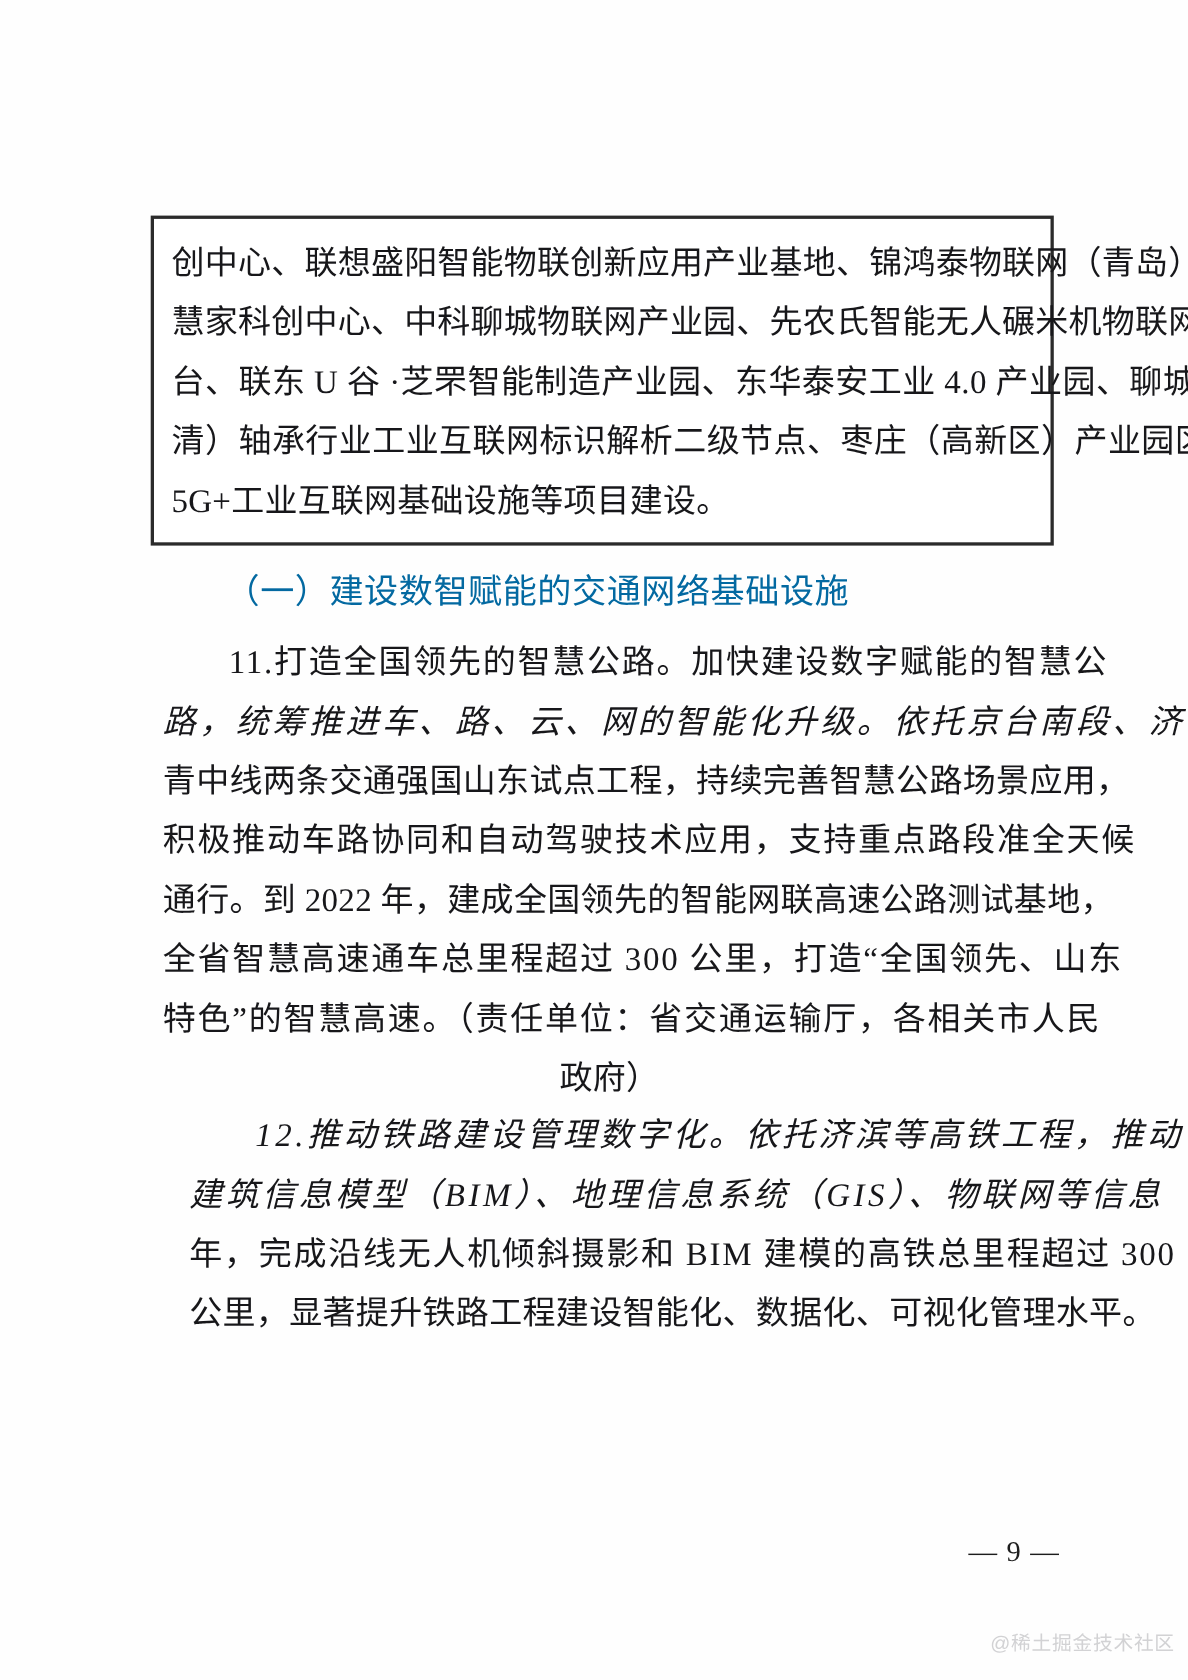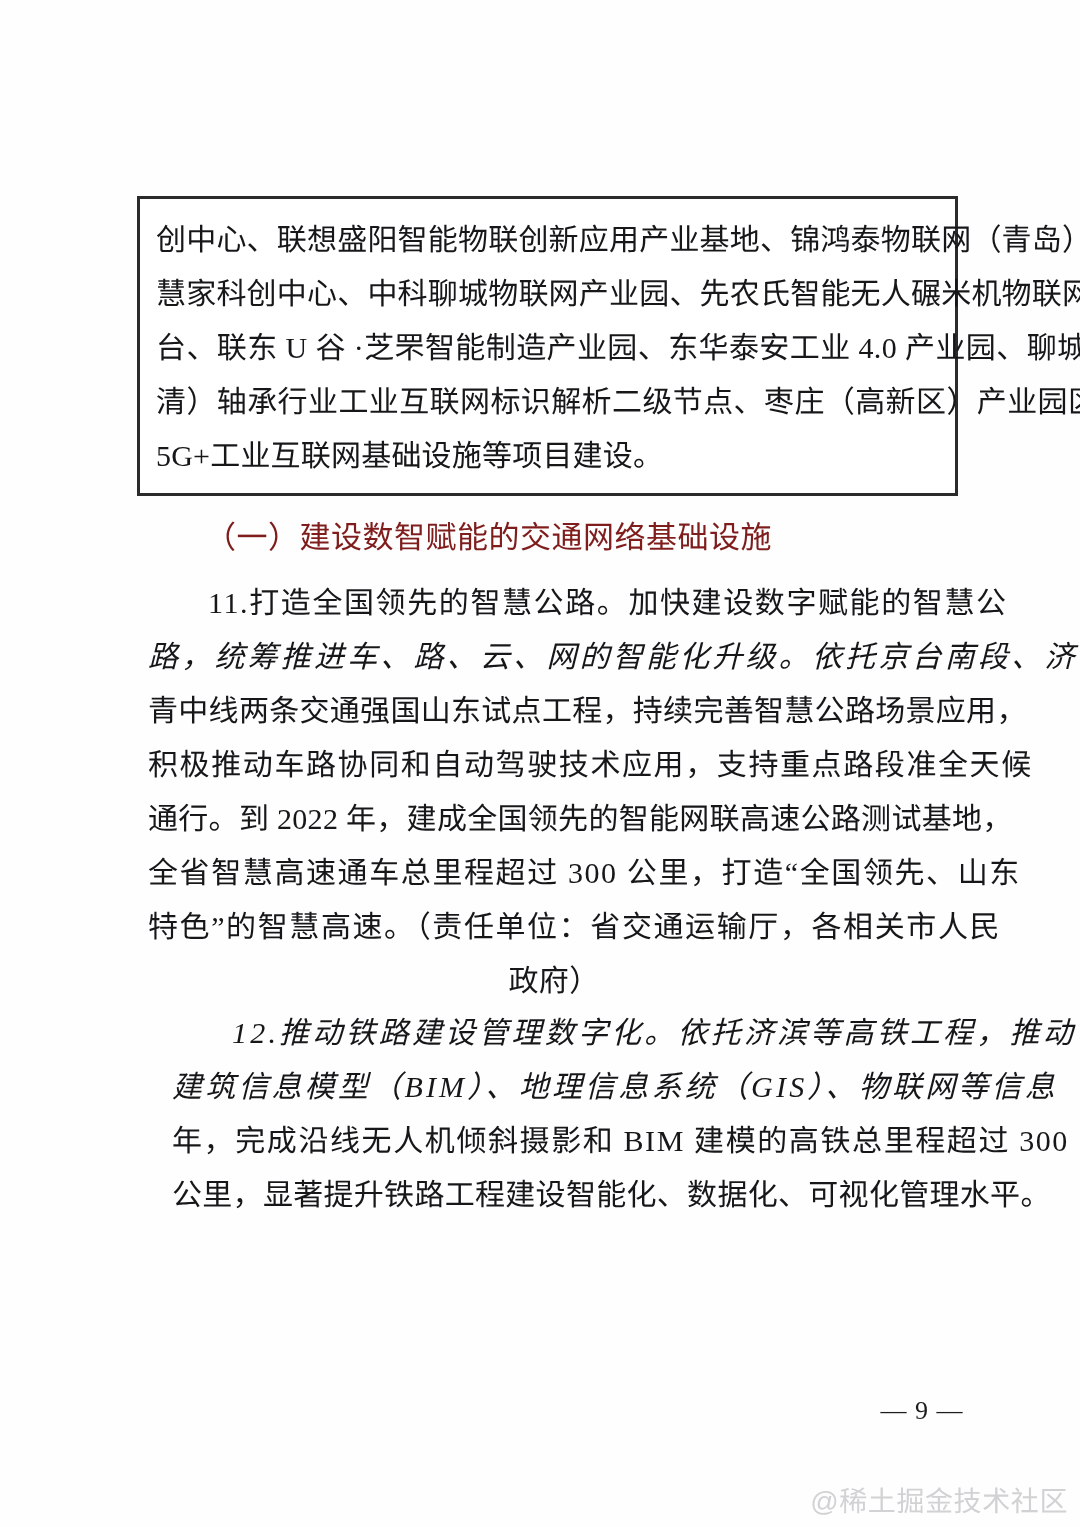--- a/index.html
+++ b/index.html
@@ -67,7 +67,7 @@
     font-size: 31px;
     line-height: 46px;
     letter-spacing: 0.5px;
-    color: #7f1d1d;
+    color: #0369a1;
     white-space: nowrap;
   }
 

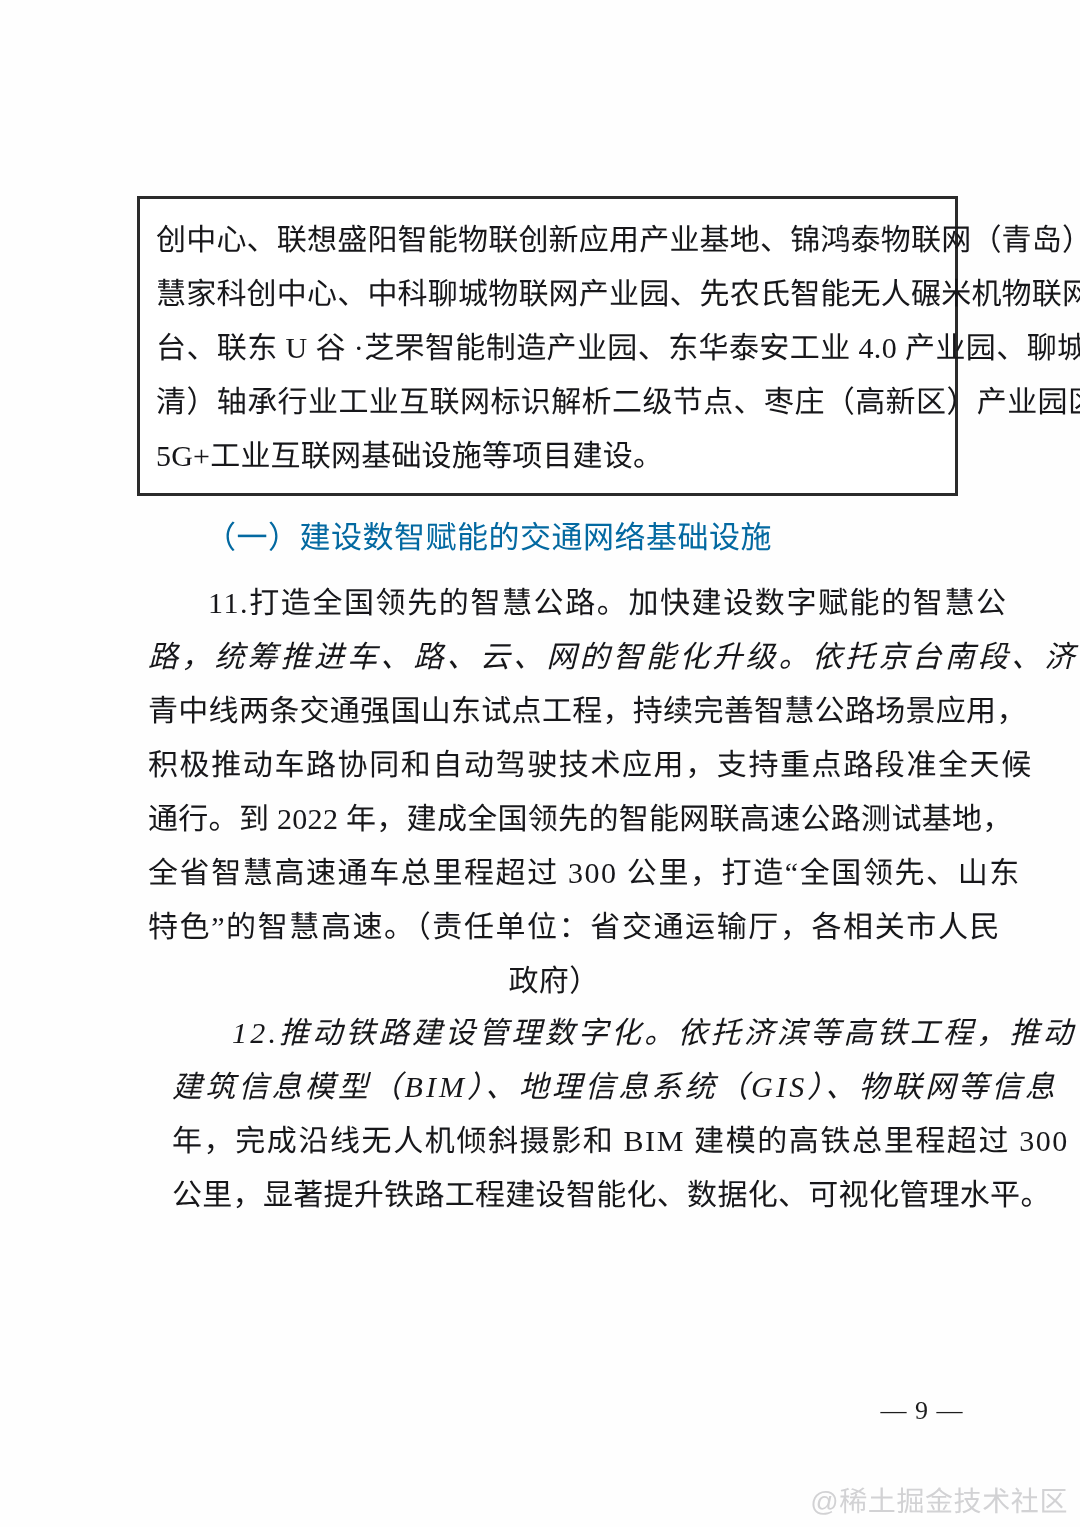--- a/index.html
+++ b/index.html
@@ -122,7 +122,7 @@
     right: 12px;
     top: 1479px;
     font-family: "Liberation Sans", "DejaVu Sans", sans-serif;
-    font-size: 28px;
+    font-size: 18px;
     color: #d2d2d4;
     letter-spacing: 0.6px;
     white-space: nowrap;

